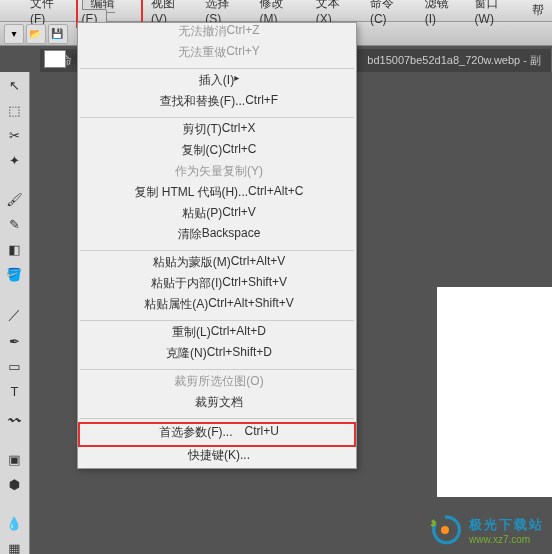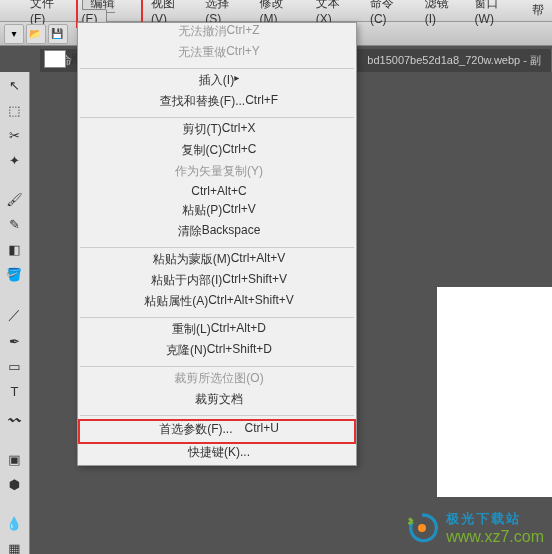--- a/index.html
+++ b/index.html
@@ -144,6 +144,7 @@
     <span>作为矢量复制(Y)</span>
   </div>
   <div class="menu-item">
+    <span>复制 HTML 代码(H)...</span>
     <span>Ctrl+Alt+C</span>
   </div>
   <div class="menu-item">

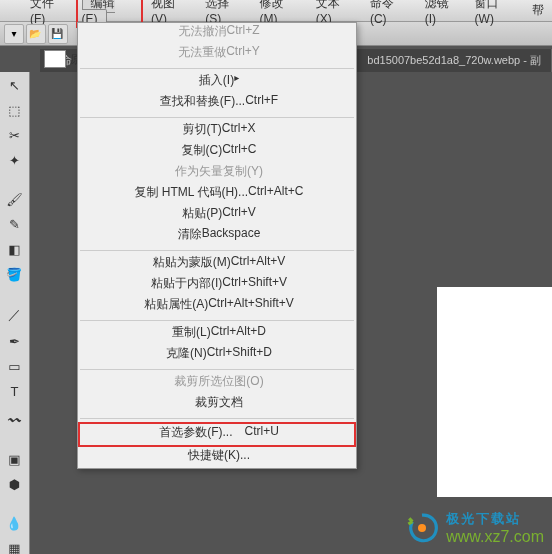--- a/index.html
+++ b/index.html
@@ -43,7 +43,7 @@
     .wm-icon { width: 32px; height: 32px; }
     .wm-text { display: flex; flex-direction: column; font-size: 13px; }
     .wm-main { color: #2090c0; font-weight: bold; letter-spacing: 2px; }
-    .wm-sub { color: #7ab030; font-size: 16px; }
+    .wm-sub { color: #7ab030; font-size: 10px; }
   </style>
 </head>
 <body>

